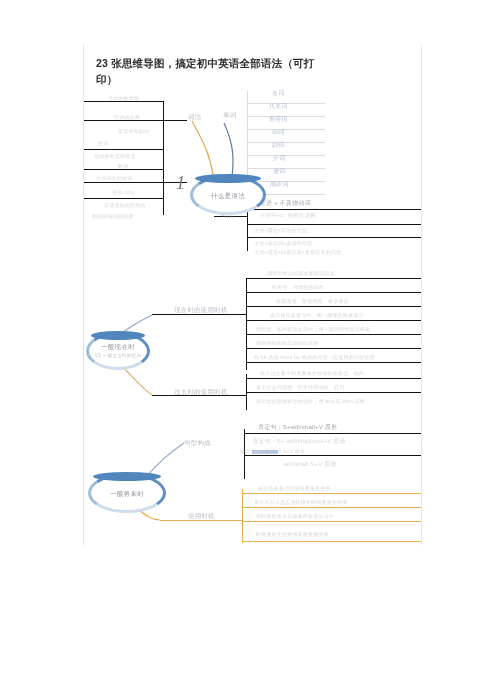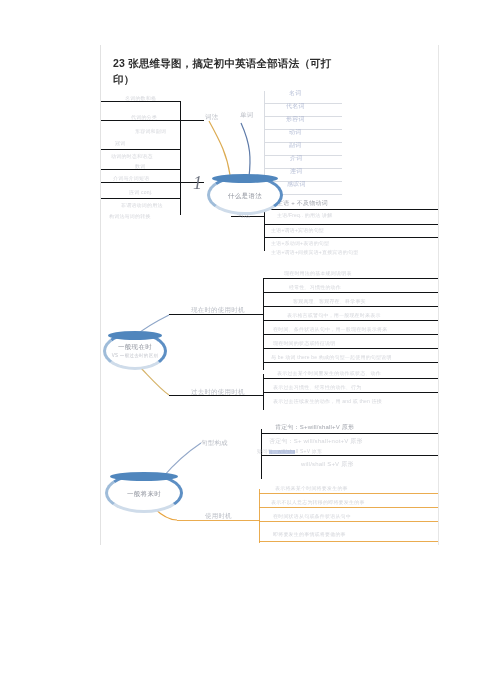--- a/index.html
+++ b/index.html
@@ -26,7 +26,7 @@
   }
   #sheet {
     position: absolute;
-    left: 100px;
+    left: 83px;
     top: 45px;
     width: 337px;
     height: 500px;

